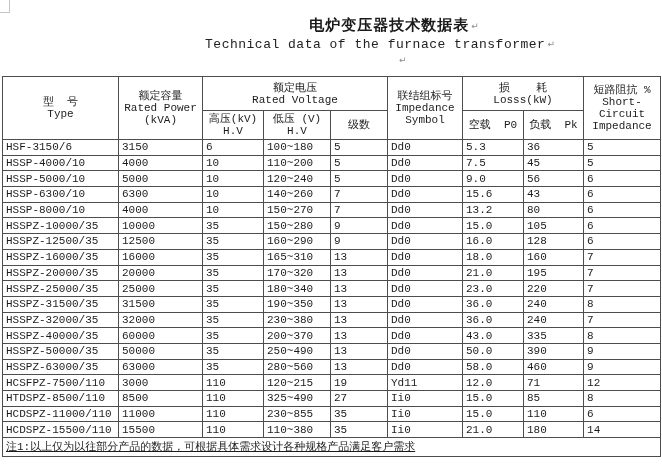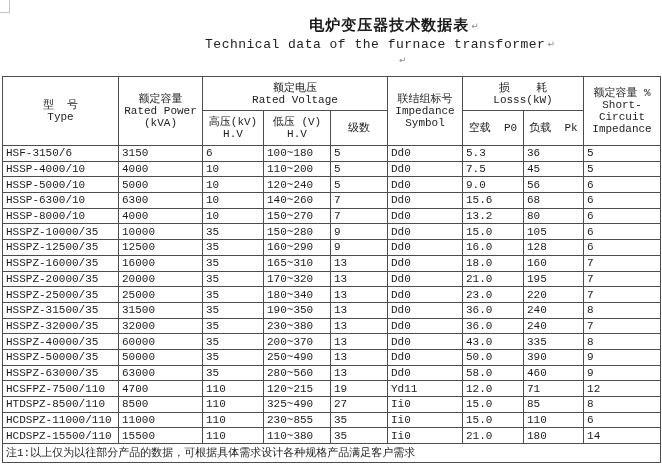--- a/index.html
+++ b/index.html
@@ -88,7 +88,7 @@
         <div>Losss(kW)</div>
       </td>
       <td class="hc" rowspan="2">
-        <div>额定容量 %</div>
+        <div>短路阻抗 %</div>
         <div>Short-</div>
         <div>Circuit</div>
         <div>Impedance</div>

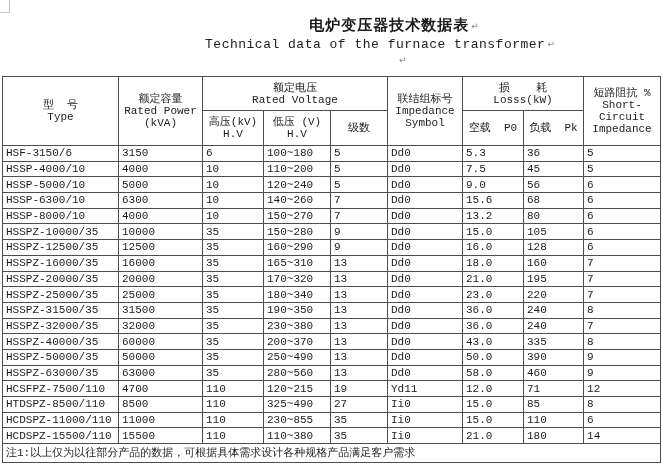--- a/index.html
+++ b/index.html
@@ -32,7 +32,7 @@
     overflow:hidden;white-space:nowrap;
   }
   tr.h1{height:34px;}
-  tr.h2{height:35px;margin-top:20px;}
+  tr.h2{height:29px;margin-top:20px;}
   td.hc{text-align:center;vertical-align:middle;padding:0;}
   td.hc div{white-space:pre;}
   tr.data-row{height:15.7px;}

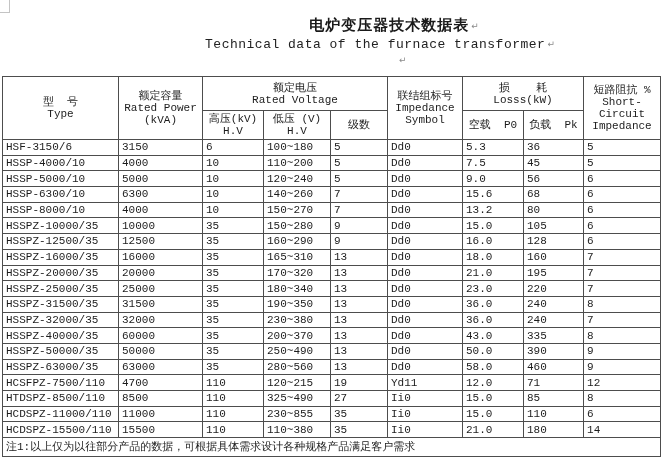--- a/index.html
+++ b/index.html
@@ -156,7 +156,7 @@
         <td>7</td>
         <td>Dd0</td>
         <td>15.6</td>
-        <td>68</td>
+        <td>43</td>
         <td>6</td>
       </tr>
       <tr class="data-row">

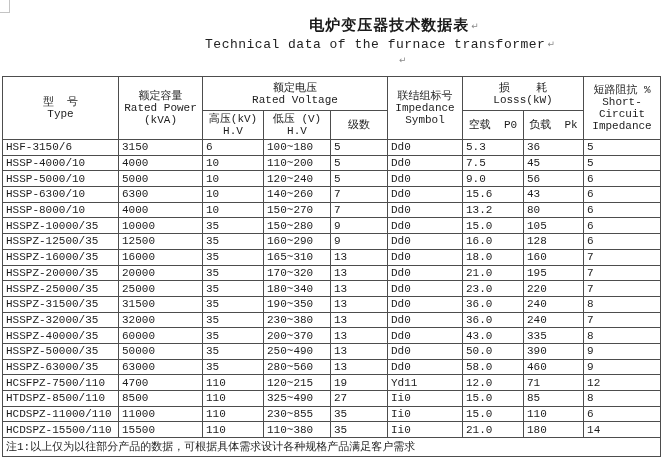--- a/index.html
+++ b/index.html
@@ -282,7 +282,7 @@
       </tr>
       <tr class="data-row">
         <td>HCSFPZ-7500/110</td>
-        <td>4700</td>
+        <td>3000</td>
         <td>110</td>
         <td>120~215</td>
         <td>19</td>

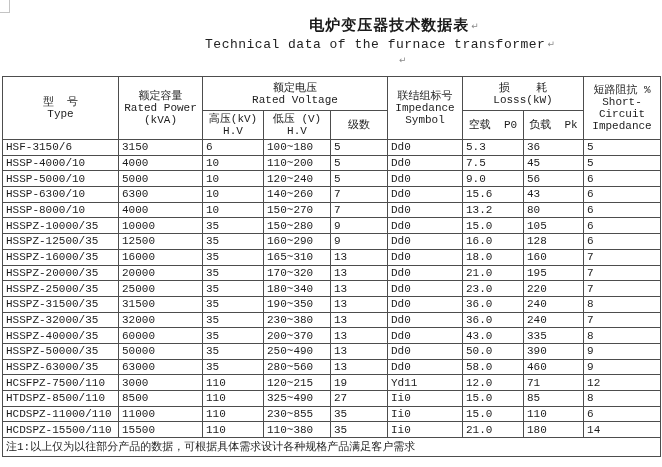--- a/index.html
+++ b/index.html
@@ -37,7 +37,7 @@
   td.hc div{white-space:pre;}
   tr.data-row{height:15.7px;}
   tr.data-row td{padding:0 0 0 3px;vertical-align:middle;}
-  tr.note-row{height:19px;}
+  tr.note-row{height:19px;text-decoration:underline;}
   tr.note-row td{padding:1px 0 1px 3px;vertical-align:middle;}
 </style>
 </head>

